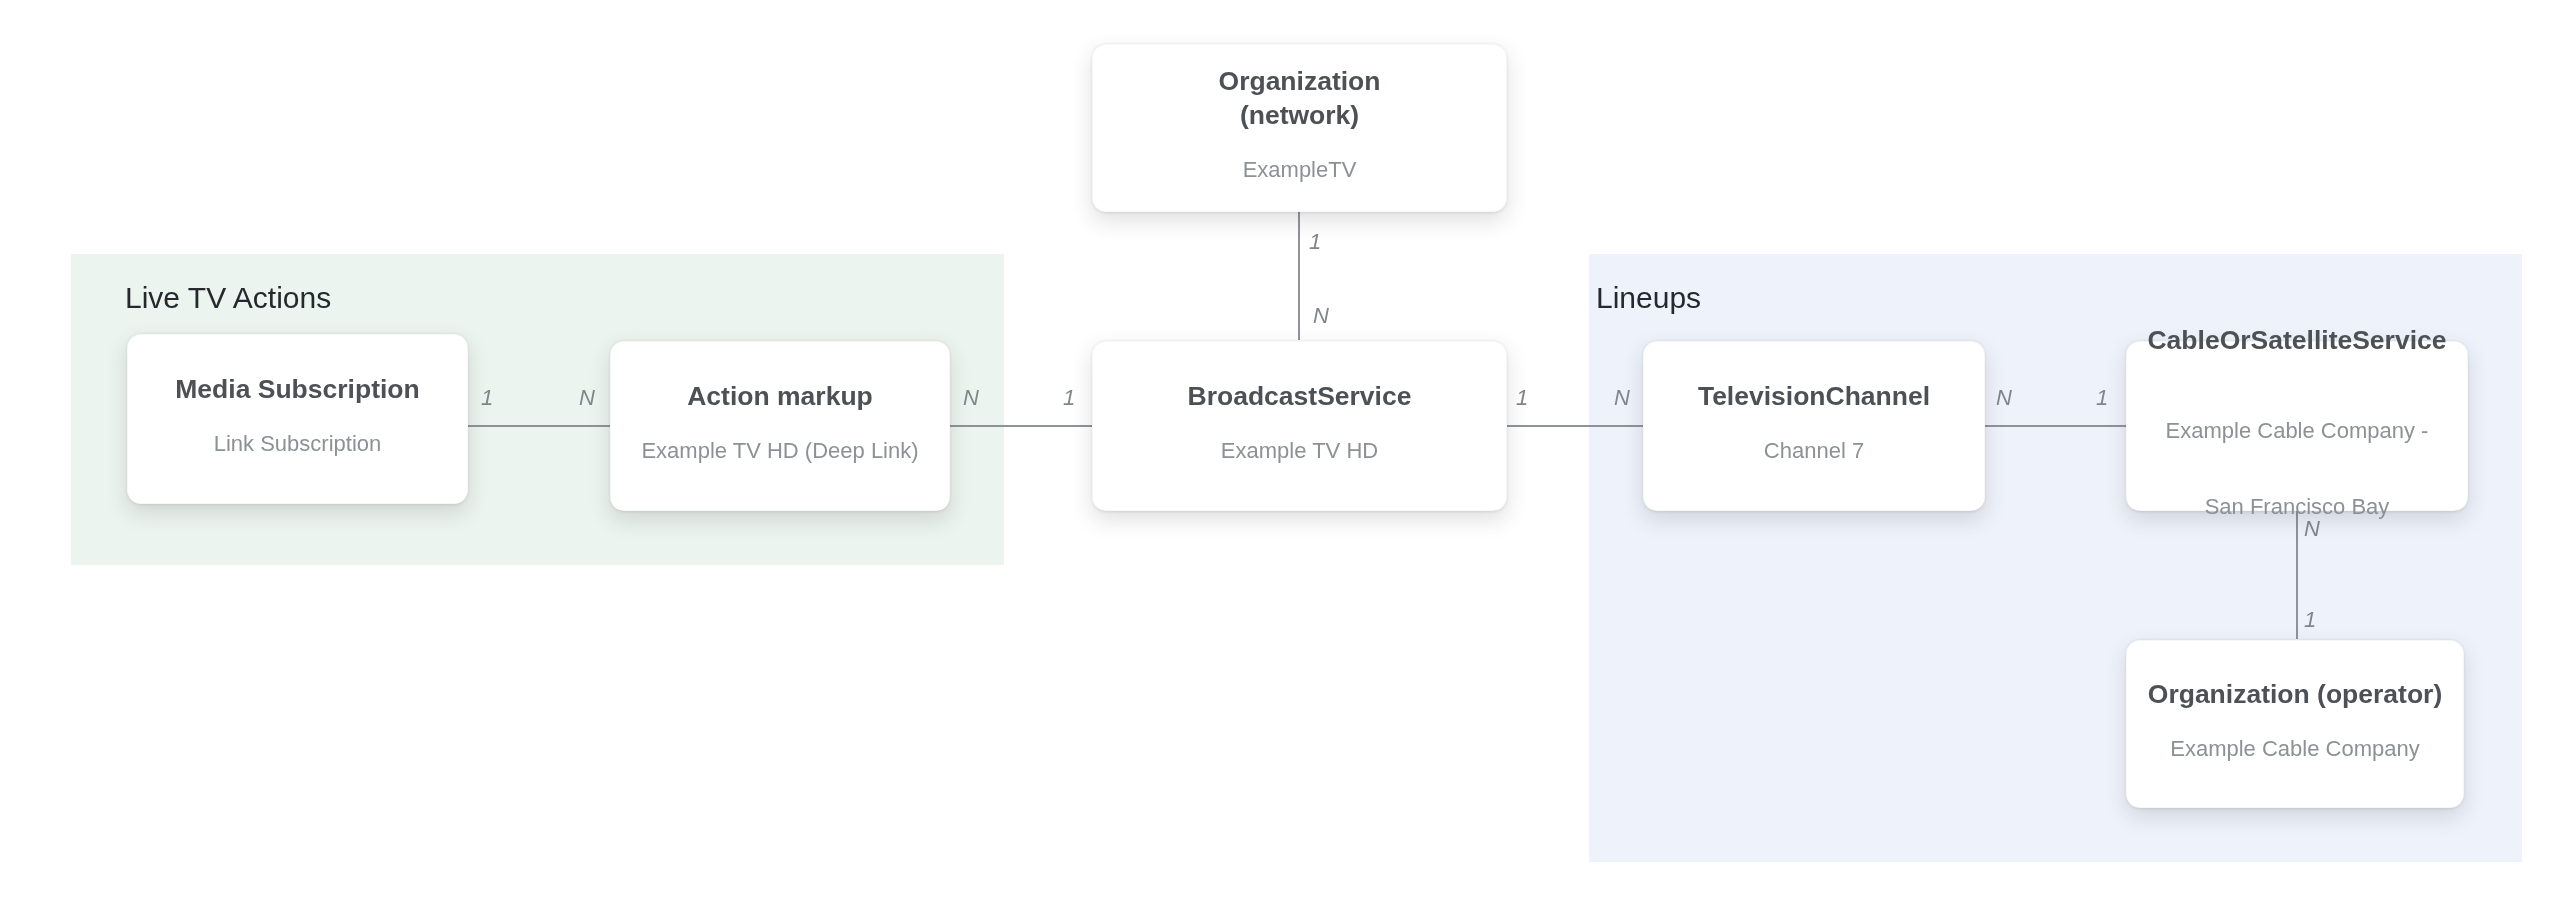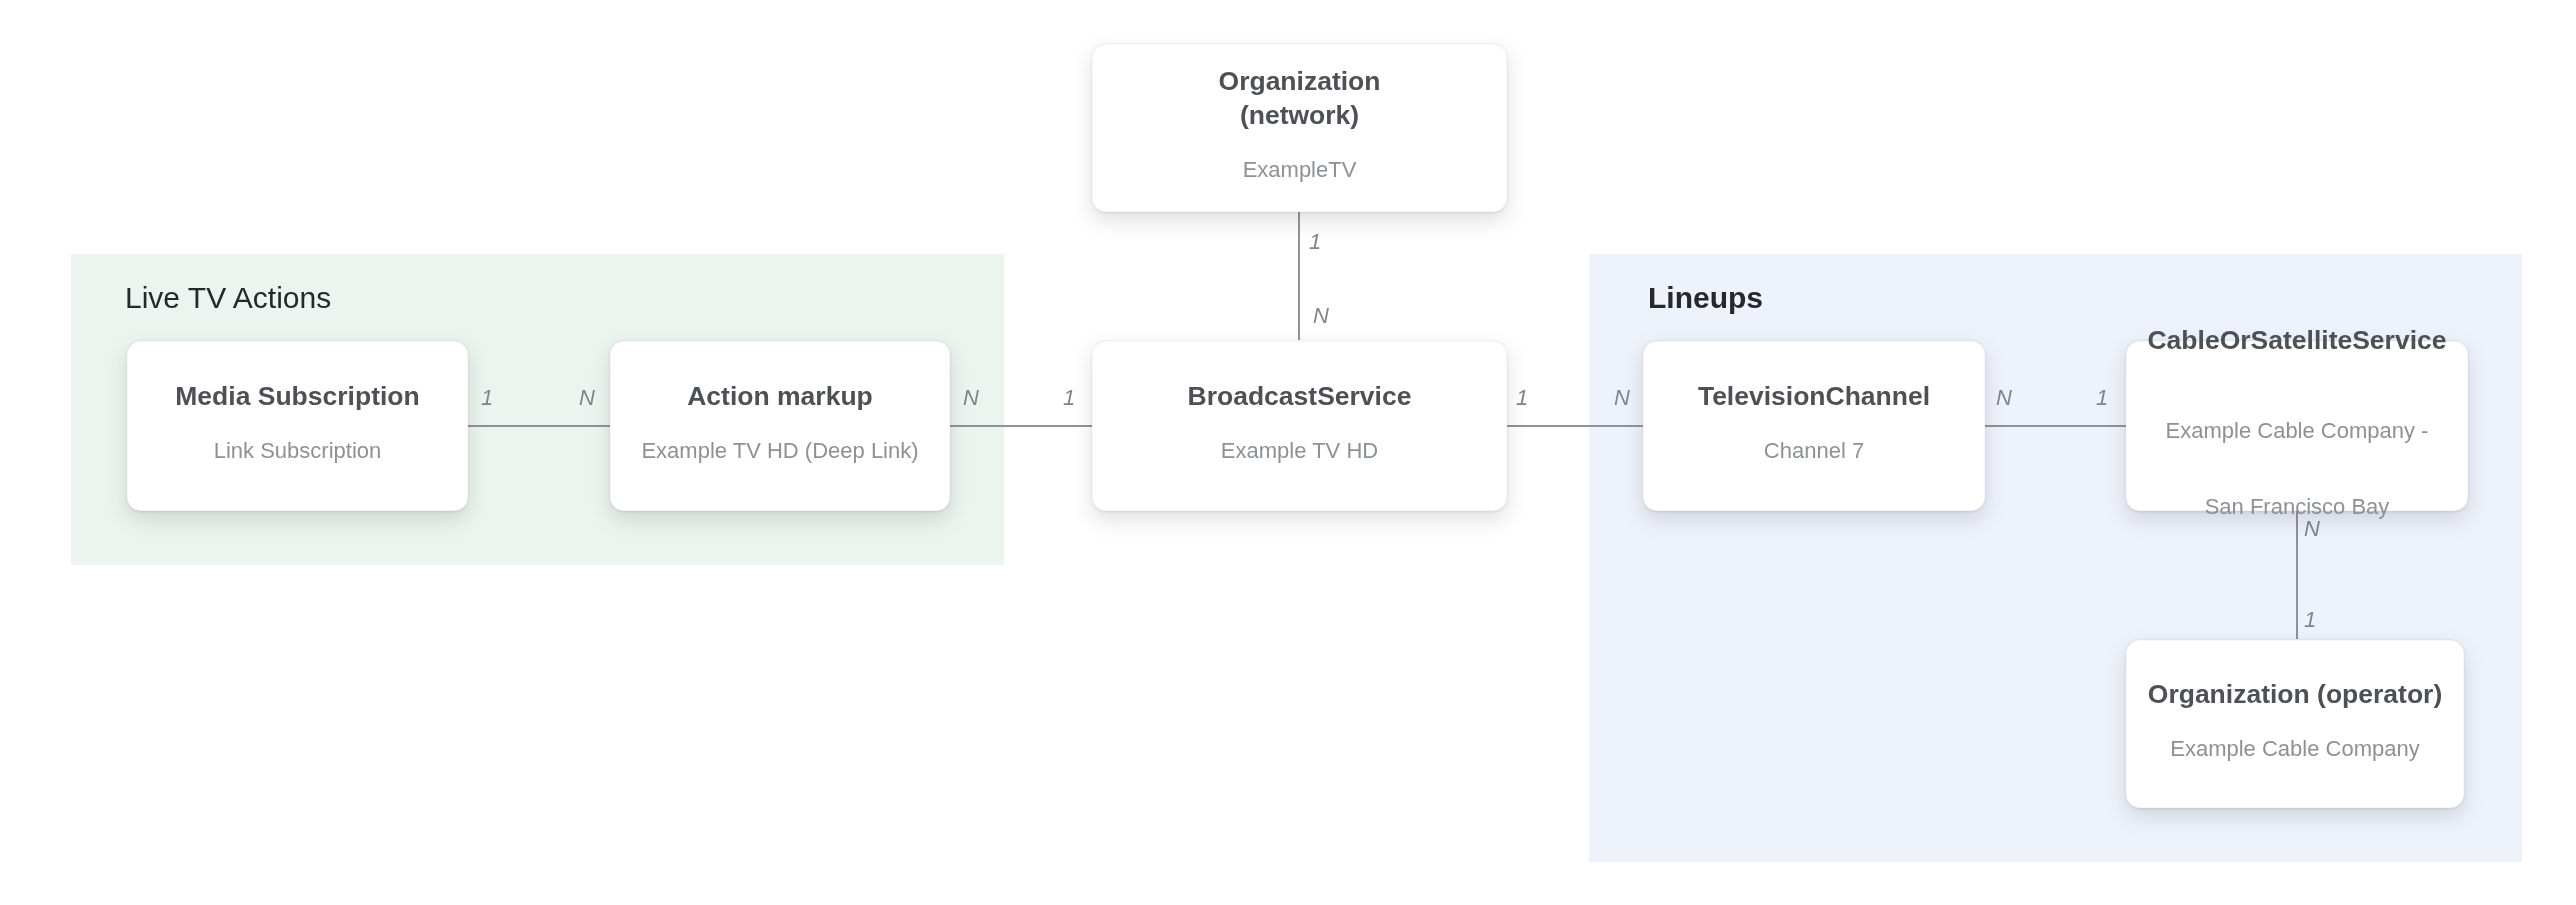--- a/index.html
+++ b/index.html
@@ -30,7 +30,7 @@
     white-space: nowrap;
   }
   #label-live-tv { left: 125px; top: 280px; }
-  #label-lineups { left: 1648px; top: 280px; font-weight: bold; }
+  #label-lineups { left: 1596px; top: 280px; }
 
   
   .card {

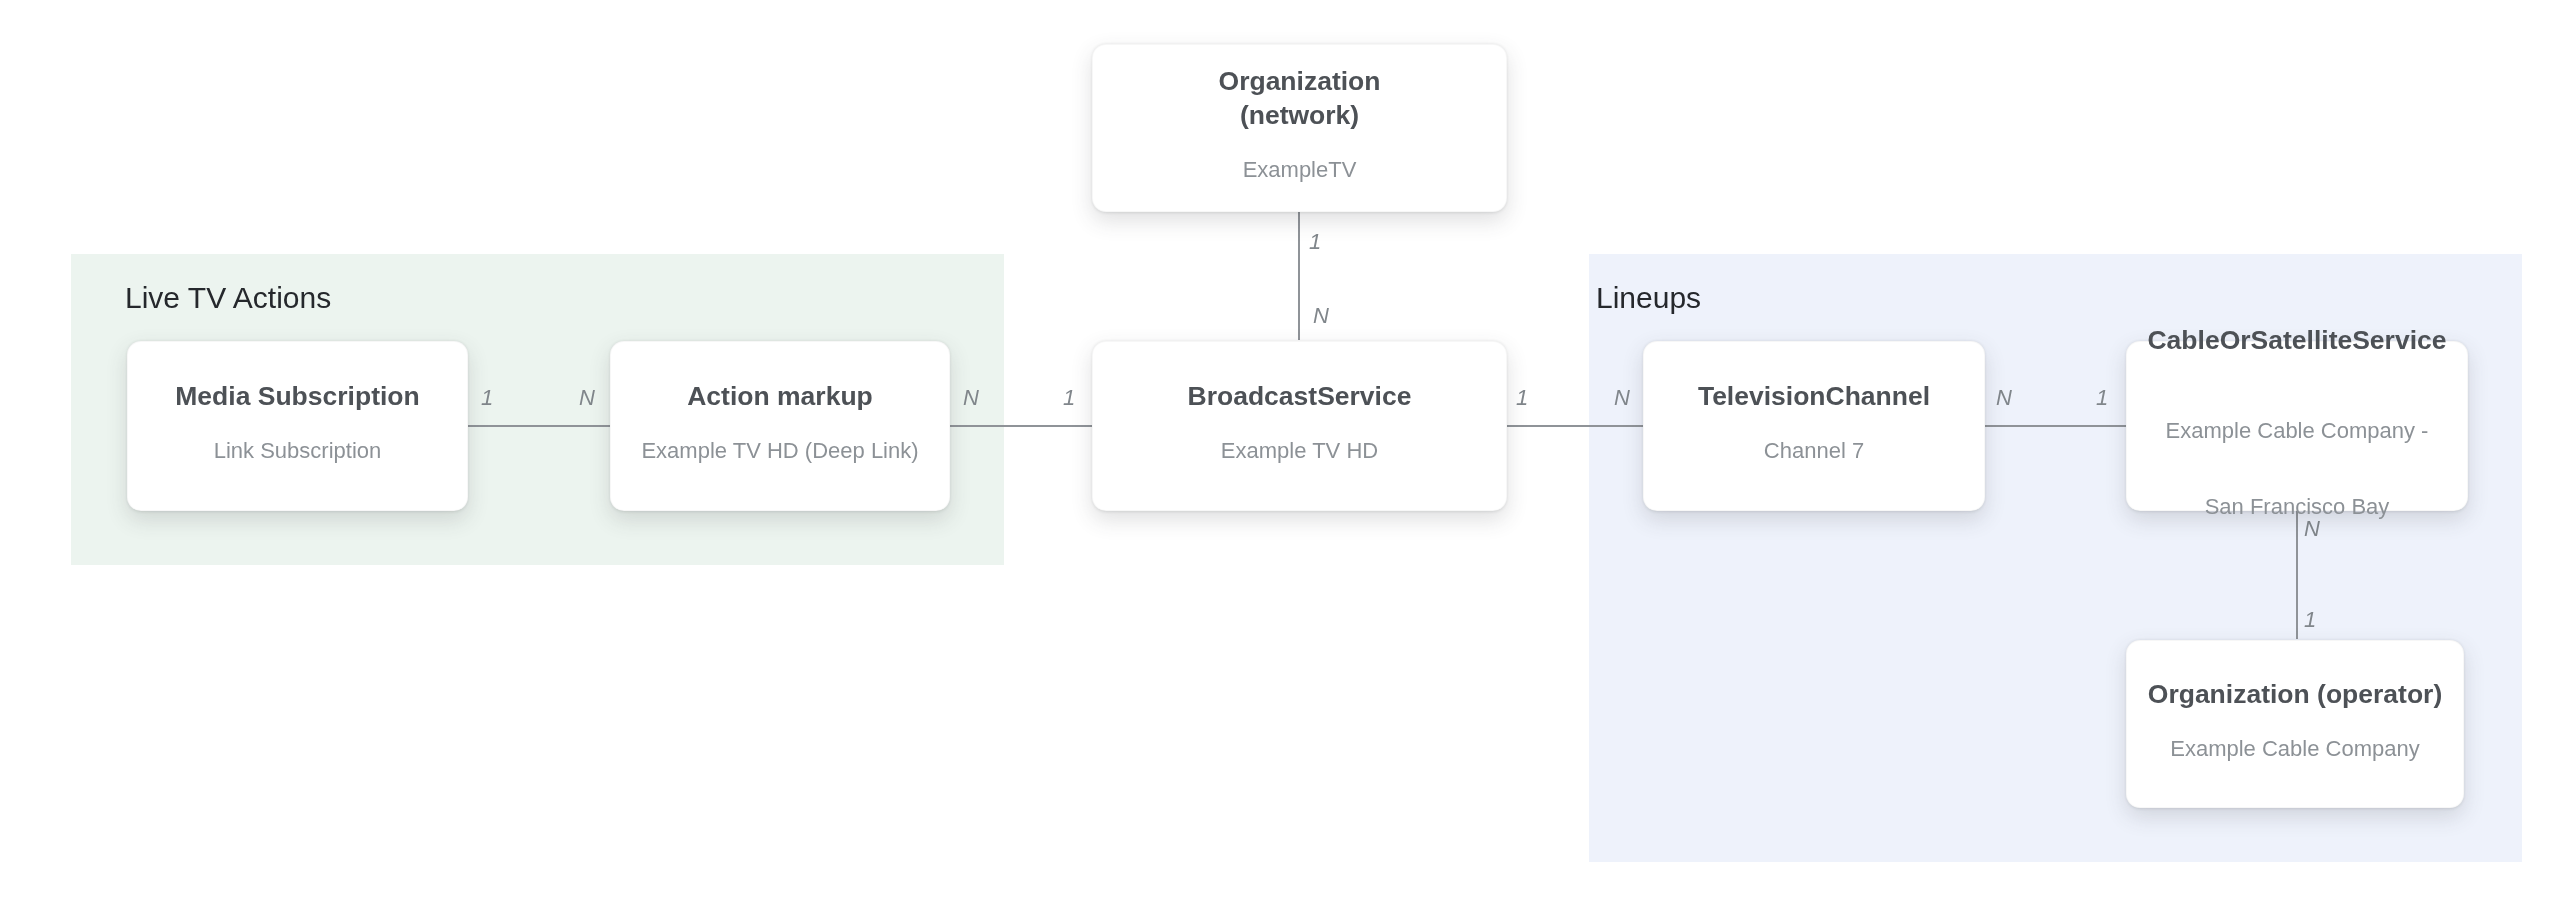--- a/index.html
+++ b/index.html
@@ -64,7 +64,7 @@
   }
 
   #node-organization-network { left: 1092px; top: 44px;  width: 415px; height: 168px; }
-  #node-media-subscription   { left: 127px;  top: 341px; width: 341px; height: 170px; }
+  #node-media-subscription   { left: 127px;  top: 334px; width: 341px; height: 170px; }
   #node-action-markup        { left: 610px;  top: 341px; width: 340px; height: 170px; }
   #node-broadcast-service    { left: 1092px; top: 341px; width: 415px; height: 170px; }
   #node-television-channel   { left: 1643px; top: 341px; width: 342px; height: 170px; }

